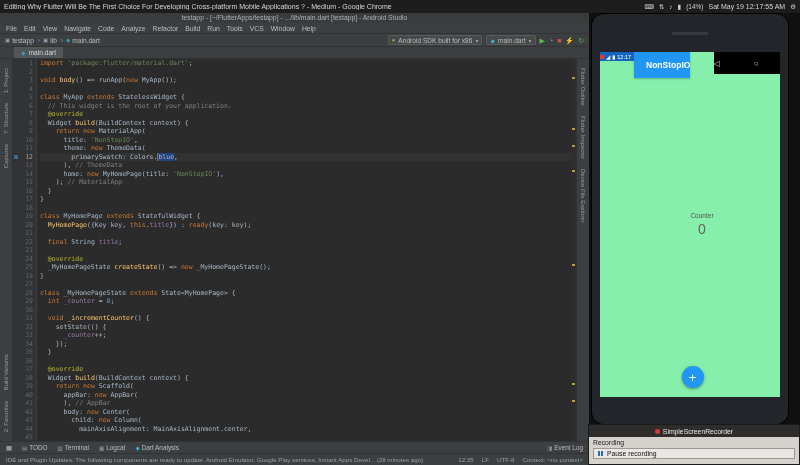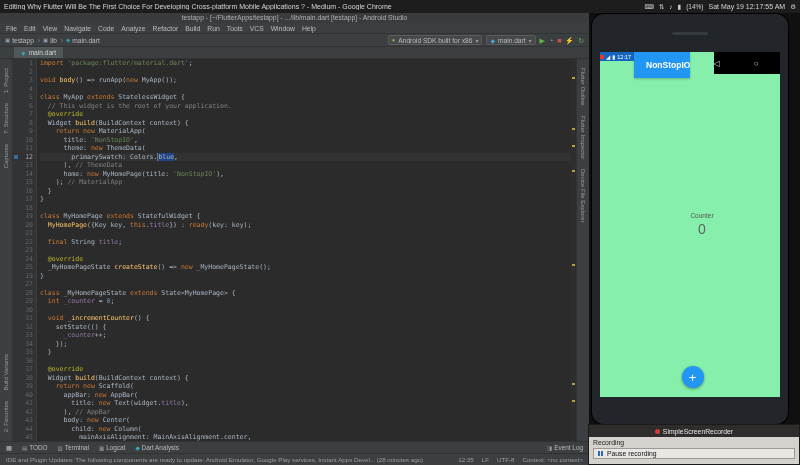--- a/index.html
+++ b/index.html
@@ -299,7 +299,6 @@
             <div class="cl"><span class="tk-t">  Widget </span><span class="tk-f">build</span><span class="tk-t">(BuildContext context) {</span></div>
             <div class="cl"><span class="tk-t">    </span><span class="tk-k">return new </span><span class="tk-t">Scaffold(</span></div>
             <div class="cl"><span class="tk-t">      appBar: </span><span class="tk-k">new </span><span class="tk-t">AppBar(</span></div>
-            <div class="cl"><span class="tk-t">        title: </span><span class="tk-k">new </span><span class="tk-t">Text(widget.</span><span class="tk-m">title</span><span class="tk-t">),</span></div>
             <div class="cl"><span class="tk-t">      ), </span><span class="tk-c">// AppBar</span></div>
             <div class="cl"><span class="tk-t">      body: </span><span class="tk-k">new </span><span class="tk-t">Center(</span></div>
             <div class="cl"><span class="tk-t">        child: </span><span class="tk-k">new </span><span class="tk-t">Column(</span></div>

